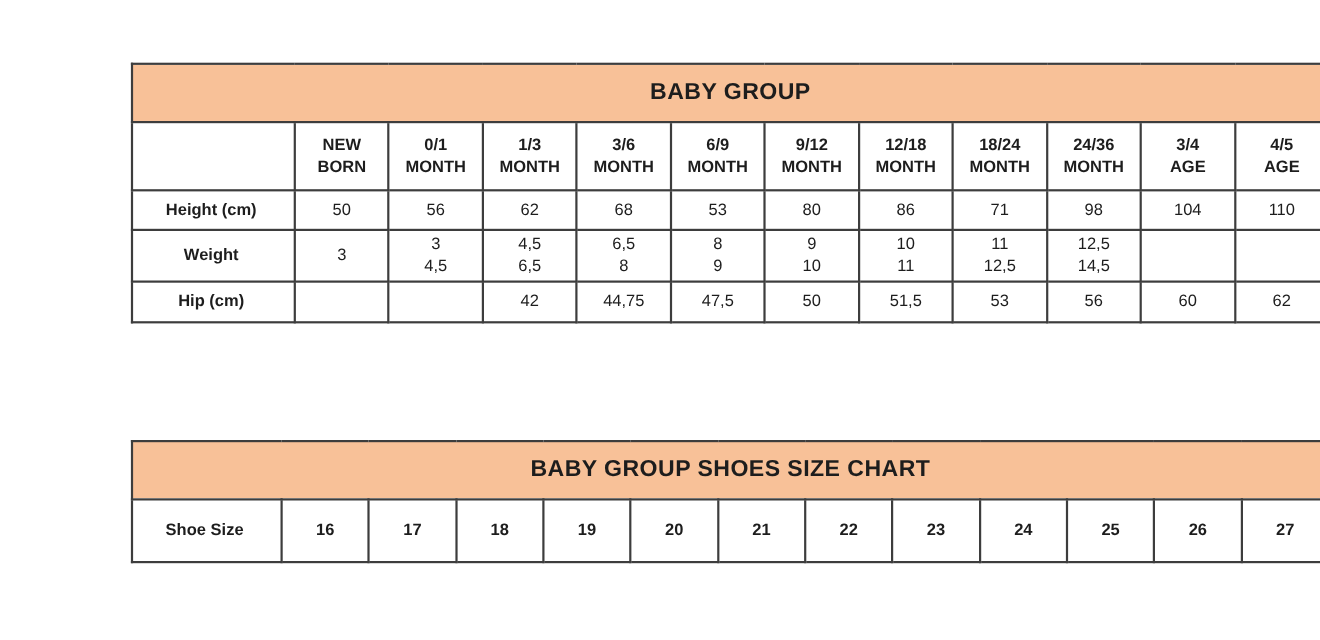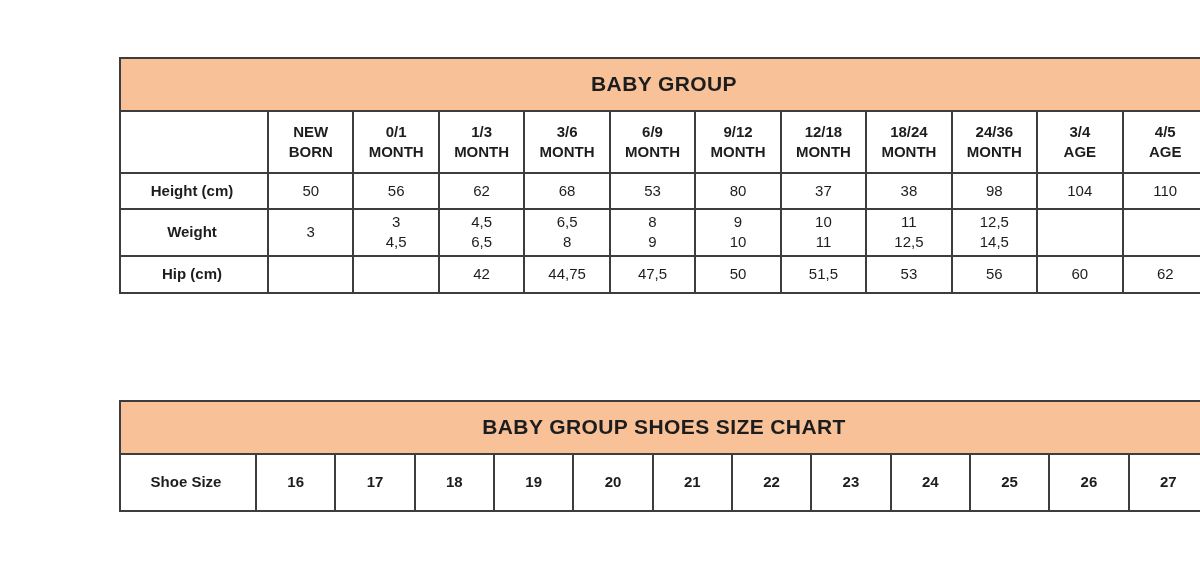--- a/index.html
+++ b/index.html
@@ -121,7 +121,7 @@
           <td>68</td>
           <td>53</td>
           <td>80</td>
-          <td>37</td>
+          <td>86</td>
           <td>38</td>
           <td>98</td>
           <td>104</td>

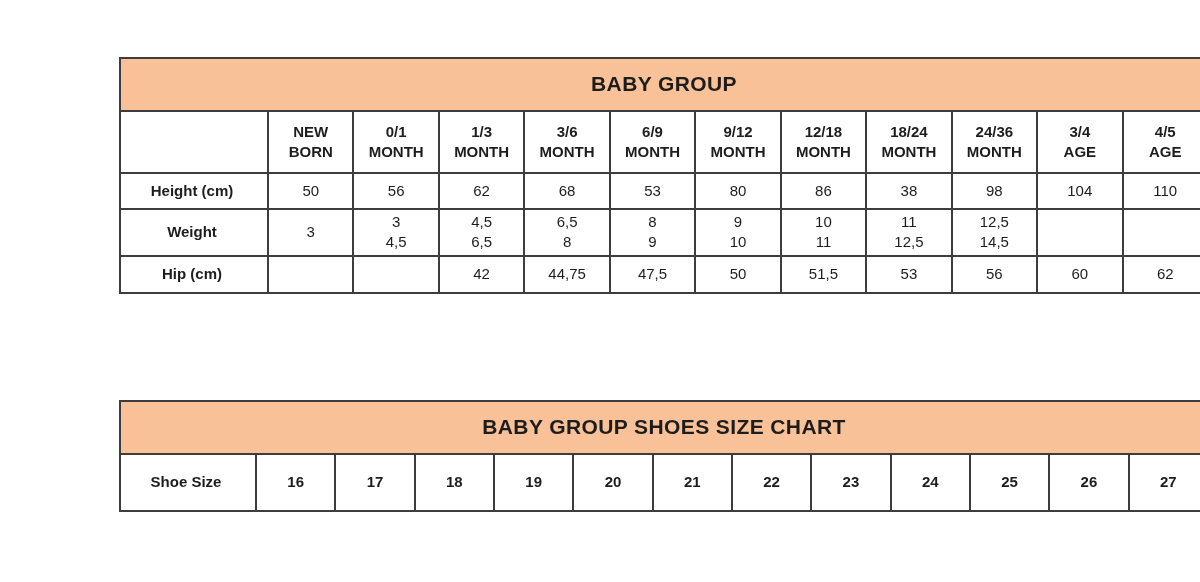--- a/index.html
+++ b/index.html
@@ -122,7 +122,7 @@
           <td>53</td>
           <td>80</td>
           <td>86</td>
-          <td>38</td>
+          <td>71</td>
           <td>98</td>
           <td>104</td>
           <td>110</td>

